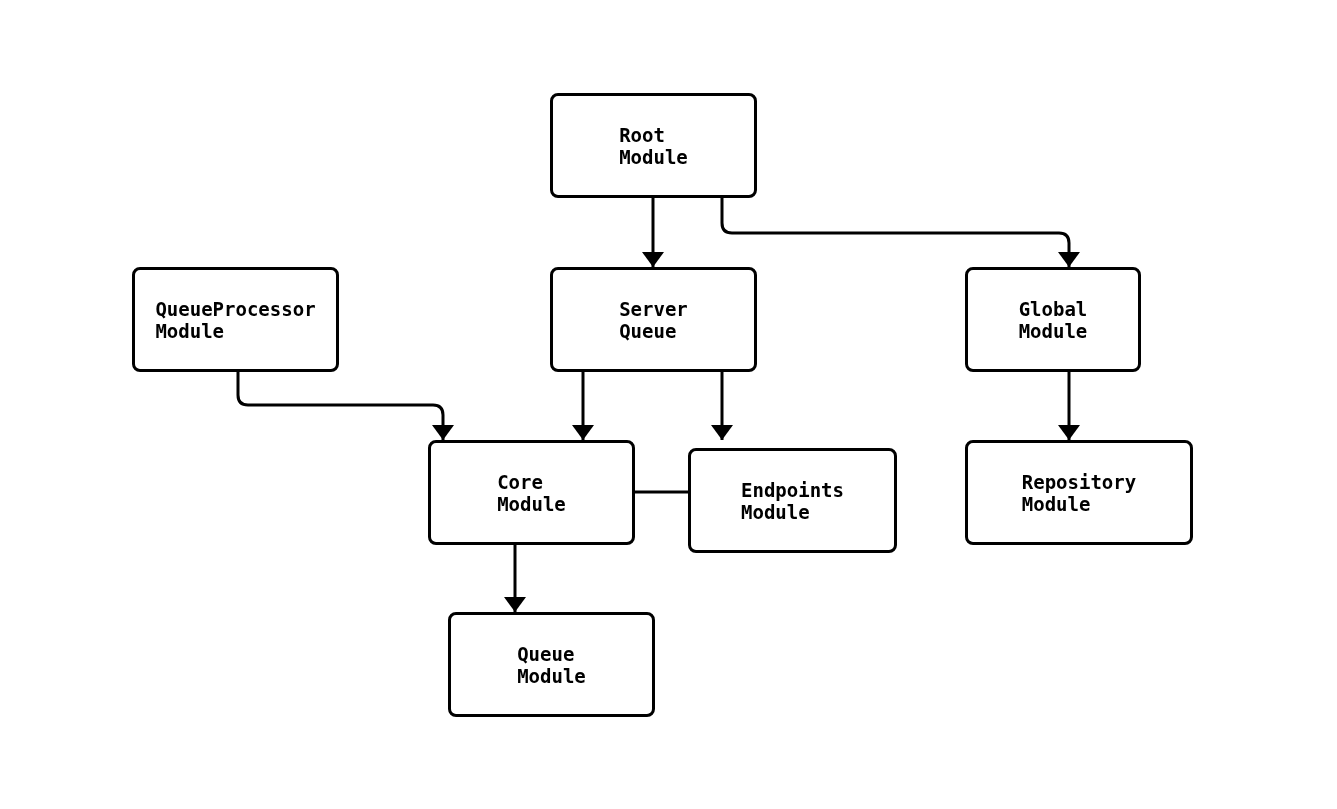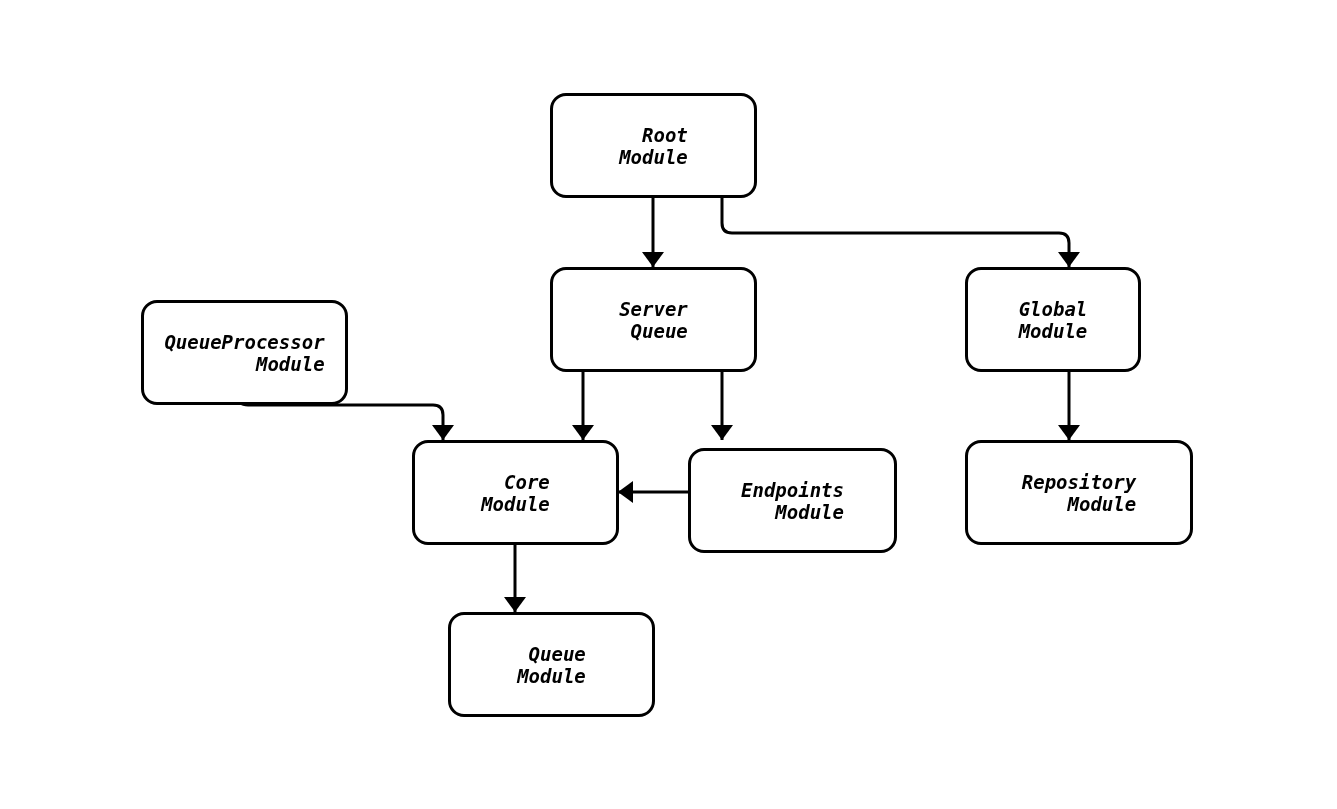--- a/index.html
+++ b/index.html
@@ -34,17 +34,16 @@
     height: 105px;
     background: #ffffff;
     border: 3px solid #000000;
-    border-radius: 16px;
+    border-radius: 8px;
     display: flex;
     align-items: center;
     justify-content: center;
-    text-align: right;
+    text-align: left;
     color: #000000;
     font-weight: bold;
     font-size: 19px;
     line-height: 22px;
     white-space: pre-line;
-    font-style: italic;
   }
   .node-root          { left: 550px; top: 93px;  }
   .node-queueproc     { left: 141px; top: 267px; margin-top: 33px; }

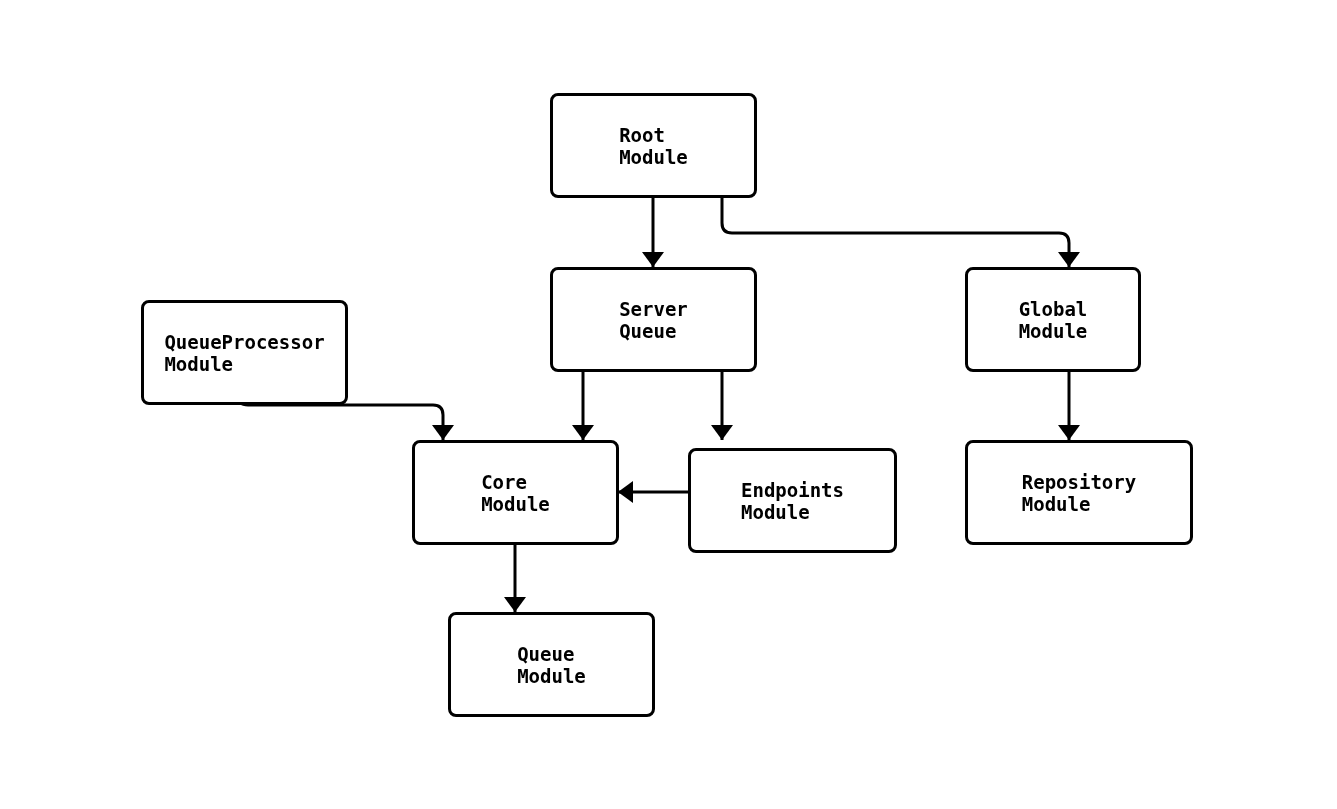--- a/index.html
+++ b/index.html
@@ -46,7 +46,7 @@
     white-space: pre-line;
   }
   .node-root          { left: 550px; top: 93px;  }
-  .node-queueproc     { left: 141px; top: 267px; margin-top: 33px; }
+  .node-queueproc     { left: 132px; top: 267px; }
   .node-server        { left: 550px; top: 267px; }
   .node-global        { left: 965px; top: 267px; width: 176px; }
   .node-core          { left: 412px; top: 440px; }

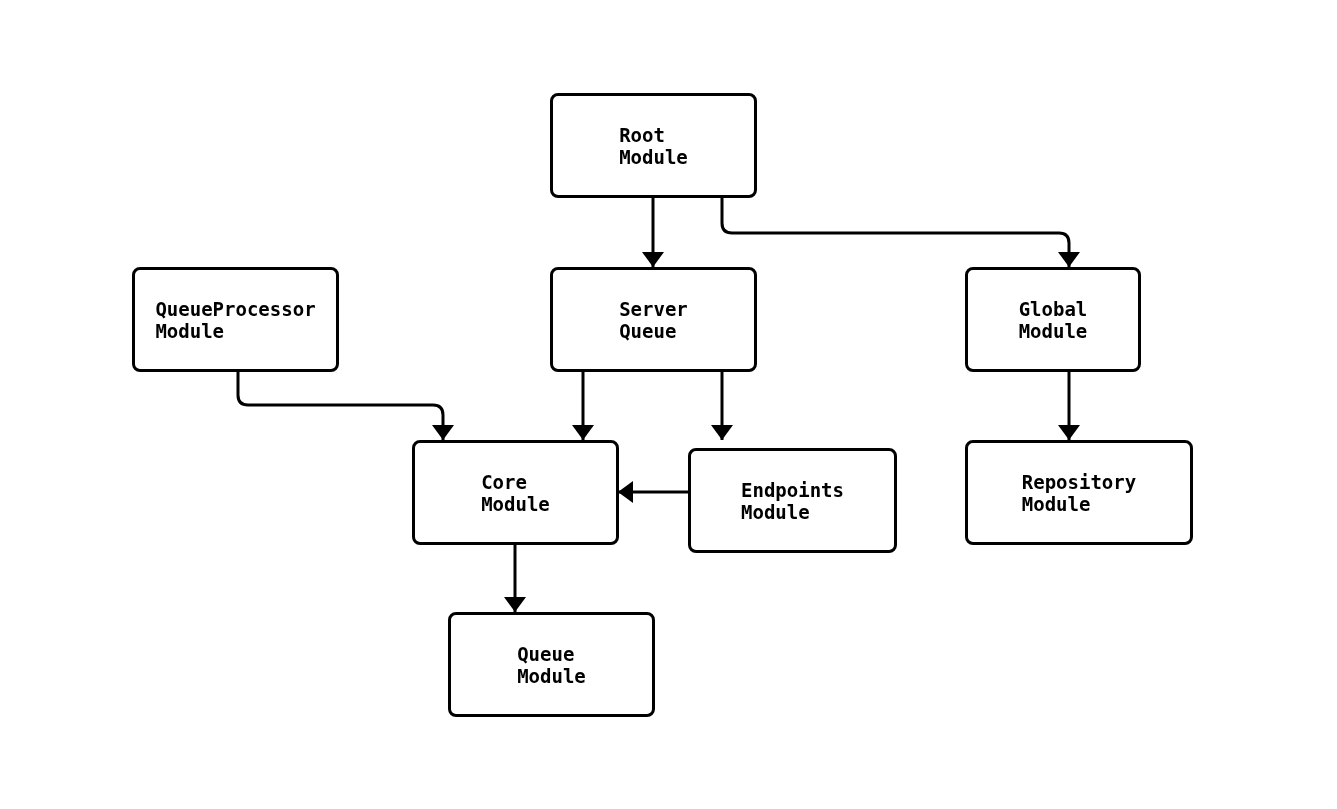--- a/index.html
+++ b/index.html
@@ -49,7 +49,7 @@
   .node-queueproc     { left: 132px; top: 267px; }
   .node-server        { left: 550px; top: 267px; }
   .node-global        { left: 965px; top: 267px; width: 176px; }
-  .node-core          { left: 412px; top: 440px; }
+  .node-core          { left: 428px; top: 440px; }
   .node-endpoints     { left: 688px; top: 448px; width: 209px; }
   .node-repository    { left: 965px; top: 440px; width: 228px; }
   .node-queue         { left: 412px; top: 612px; margin-left: 36px; }

